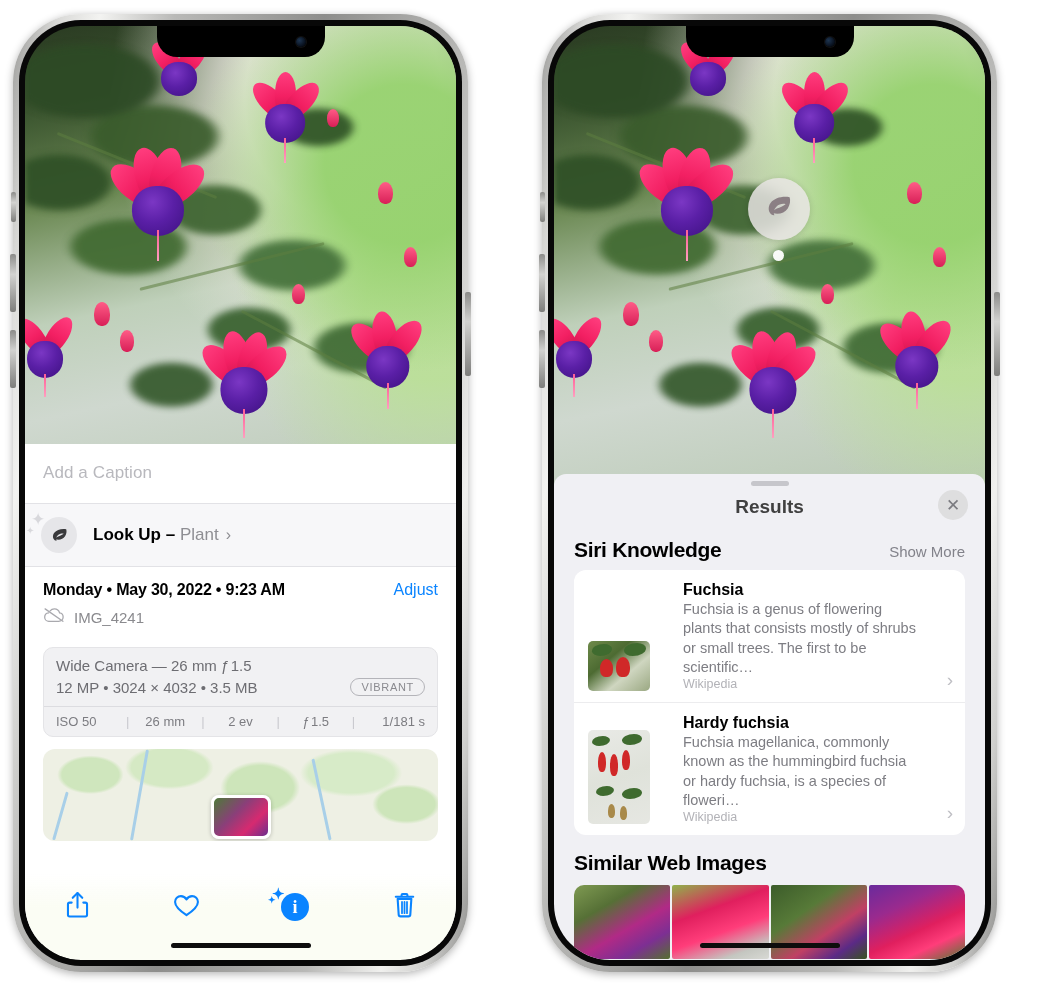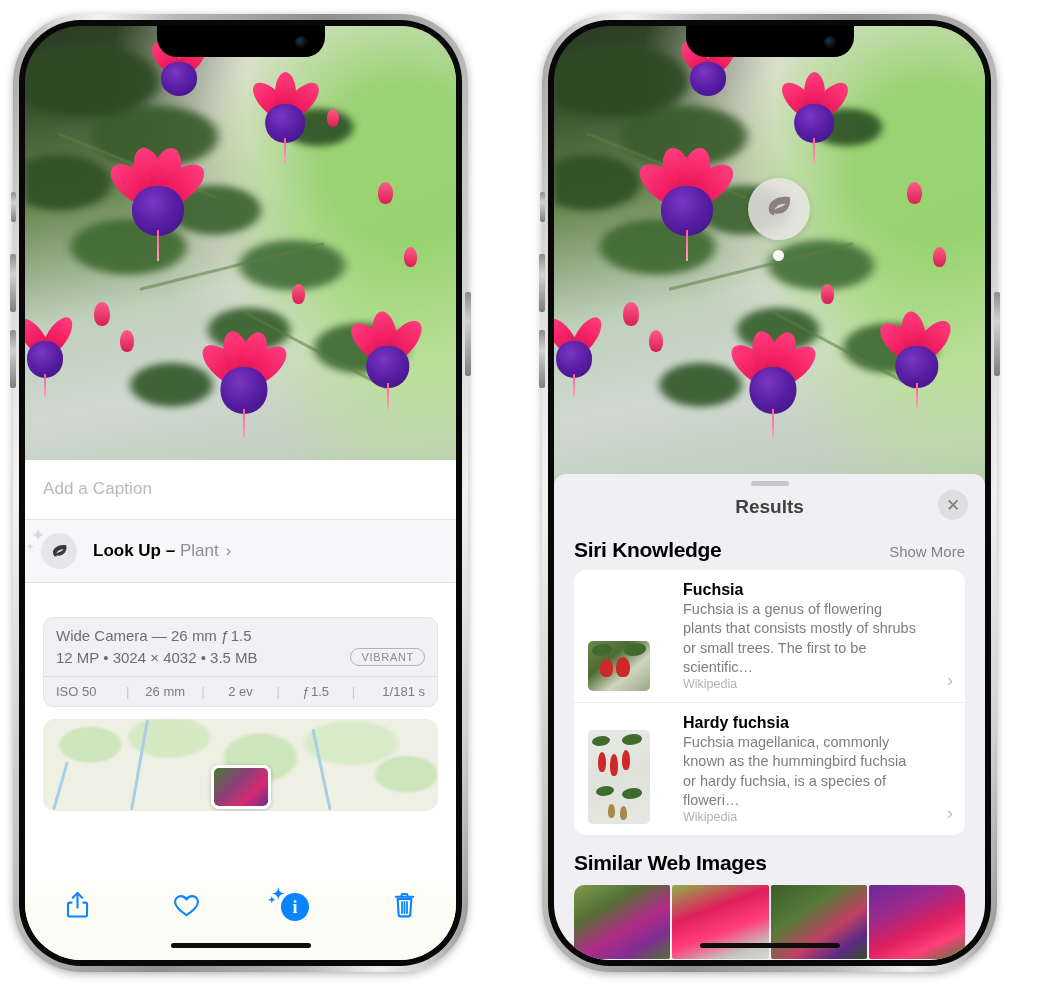--- a/index.html
+++ b/index.html
@@ -113,7 +113,7 @@
 
   
   .sheet-left {
-    position: absolute; left: 0; right: 0; bottom: 0;
+    position: absolute; left: 0; right: 0; bottom: 16px;
     background: #ffffff; z-index: 30;
     display: flex; flex-direction: column;
   }

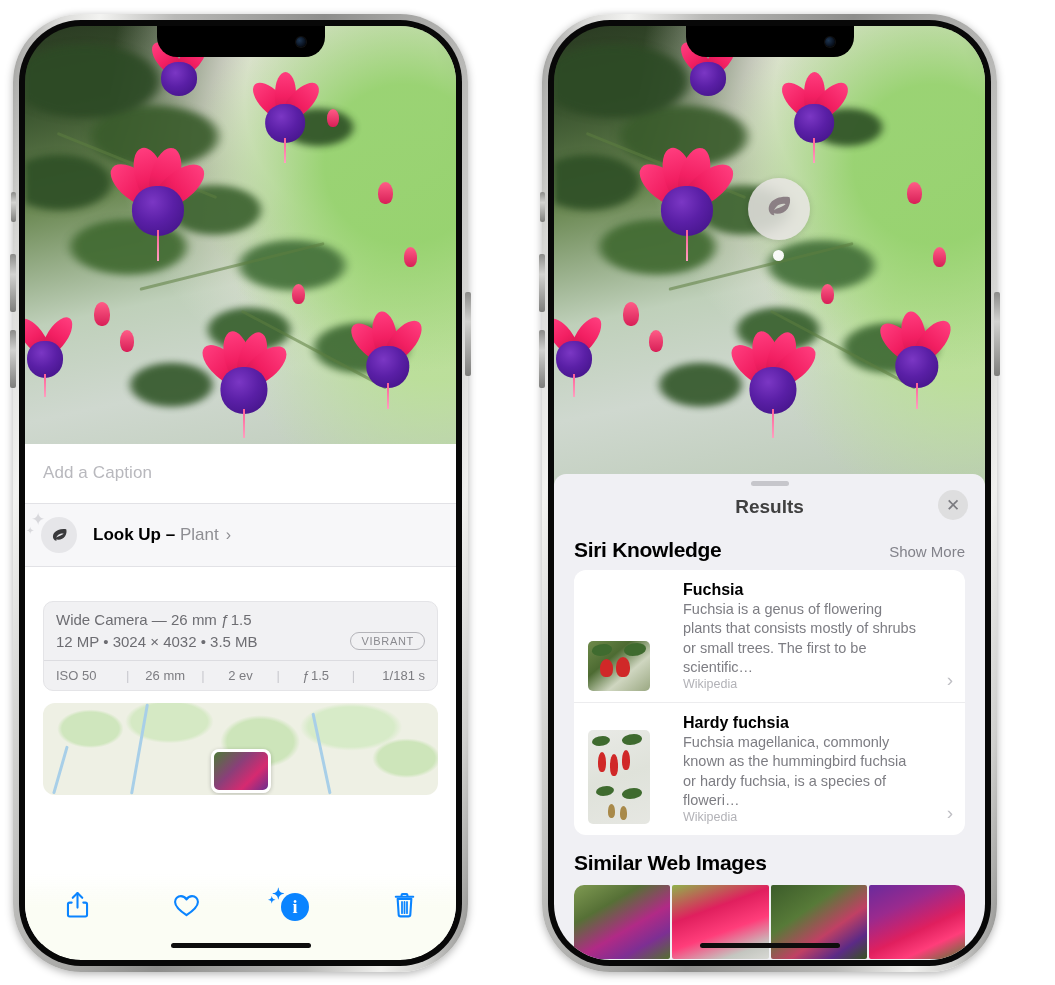--- a/index.html
+++ b/index.html
@@ -370,6 +370,10 @@
           </div>
 
           <div class="meta-block">
+            <div class="meta-line1">
+              <span class="meta-date">Monday • May 30, 2022 • 9:23 AM</span>
+              <span class="adjust">Adjust</span>
+            </div>
           </div>
 
           <div class="exif-card">

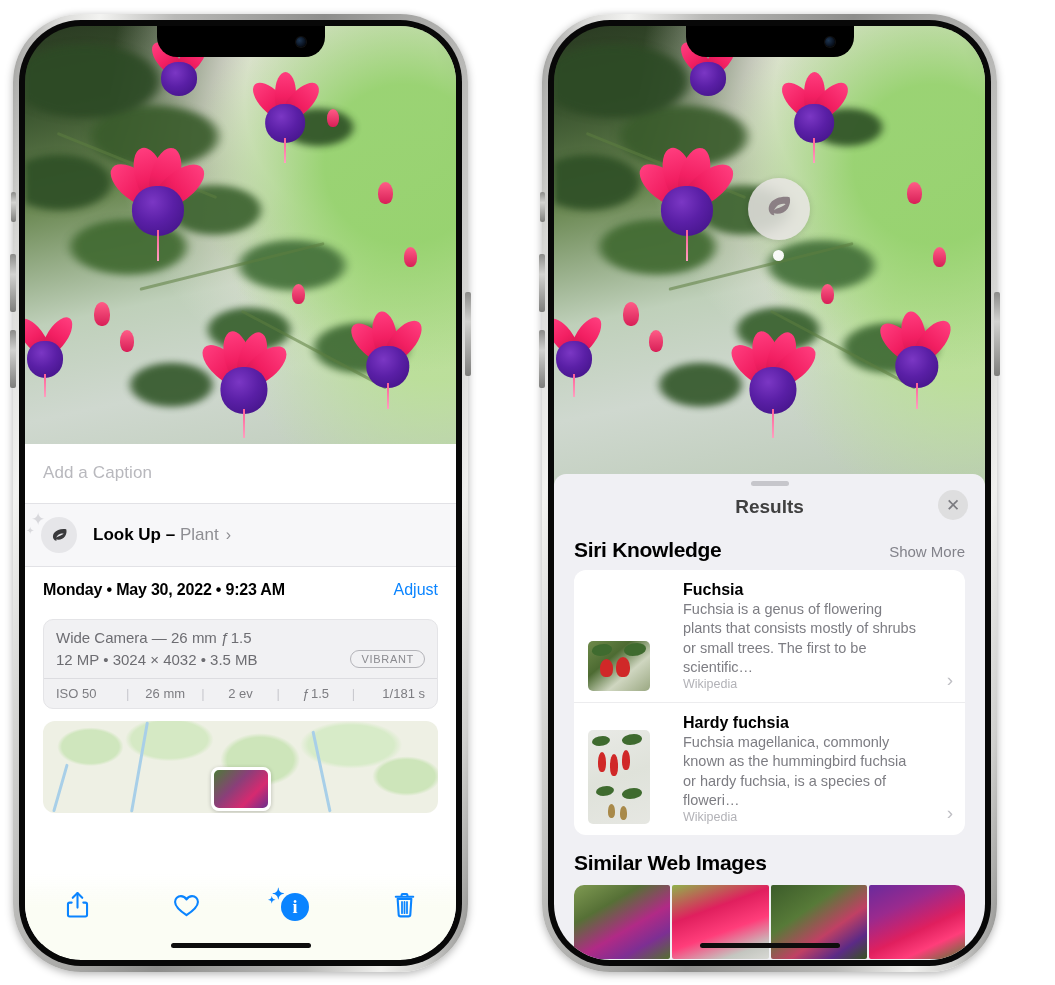--- a/index.html
+++ b/index.html
@@ -373,6 +373,16 @@
             <div class="meta-line1">
               <span class="meta-date">Monday • May 30, 2022 • 9:23 AM</span>
               <span class="adjust">Adjust</span>
+            </div>
+            <div class="meta-line2">
+              <span>
+                <svg width="22" height="16" viewBox="0 0 26 18" aria-hidden="true">
+                  <path d="M7.2 16.5h11.3c3 0 5.3-2.2 5.3-5 0-2.5-1.8-4.6-4.2-4.9-.7-2.9-3.2-4.9-6.2-4.9-2 0-3.8.9-5 2.4" fill="none" stroke="#a9a9ae" stroke-width="1.5" stroke-linecap="round"></path>
+                  <path d="M6.6 6.6C4 6.9 2 9 2 11.6c0 2.7 2.2 4.9 5 4.9" fill="none" stroke="#a9a9ae" stroke-width="1.5" stroke-linecap="round"></path>
+                  <line x1="2.5" y1="1.8" x2="23.5" y2="16.4" stroke="#a9a9ae" stroke-width="1.6" stroke-linecap="round"></line>
+                </svg>
+              </span>
+              <span class="filename">IMG_4241</span>
             </div>
           </div>
 

